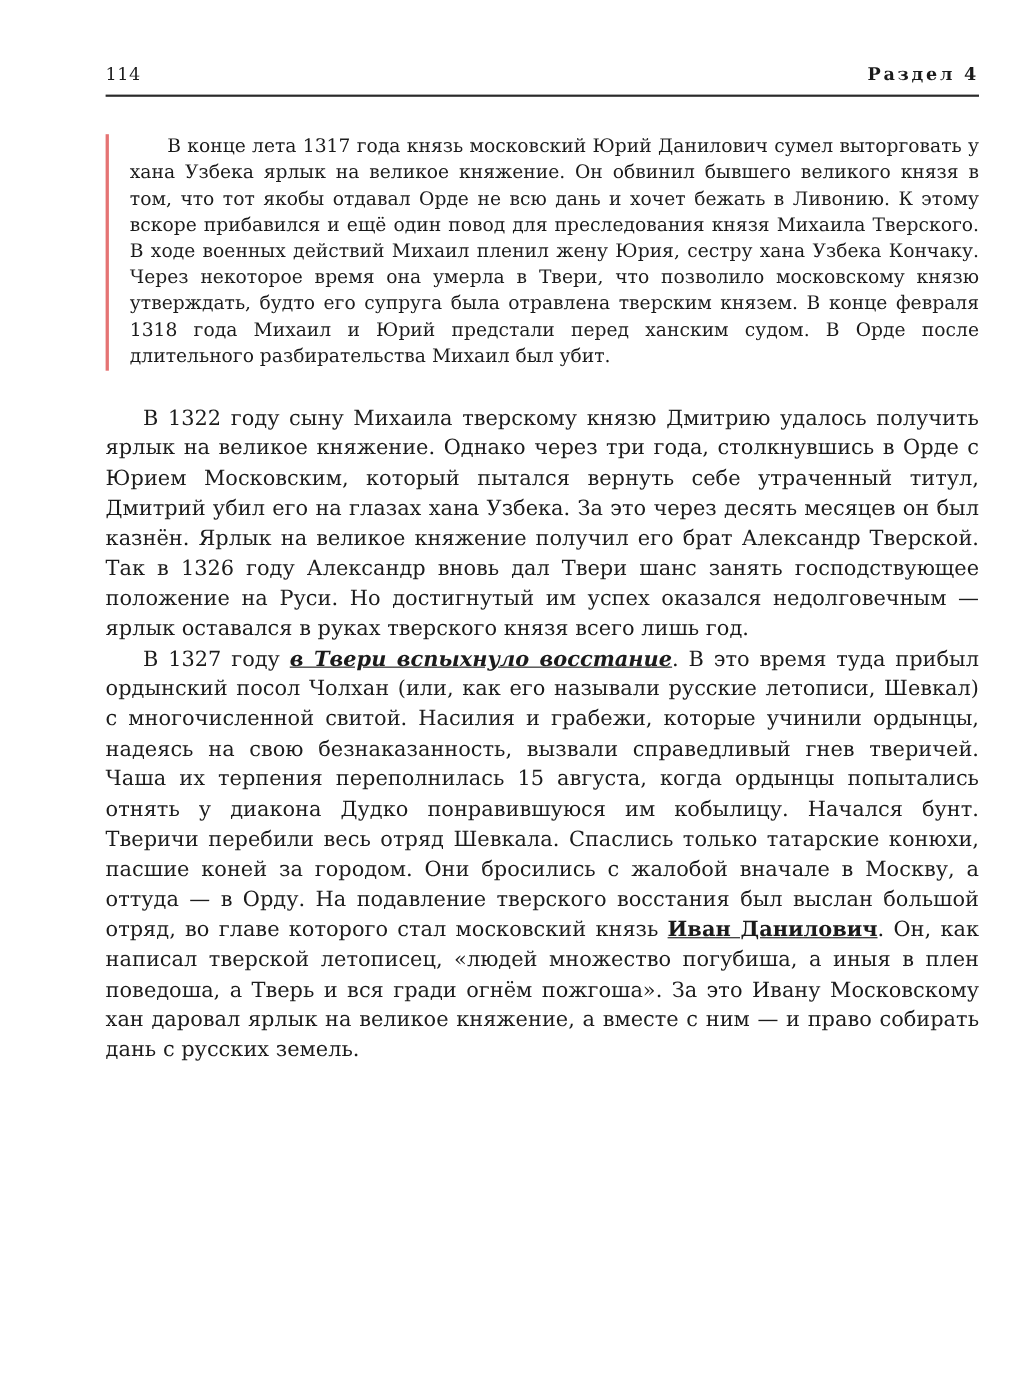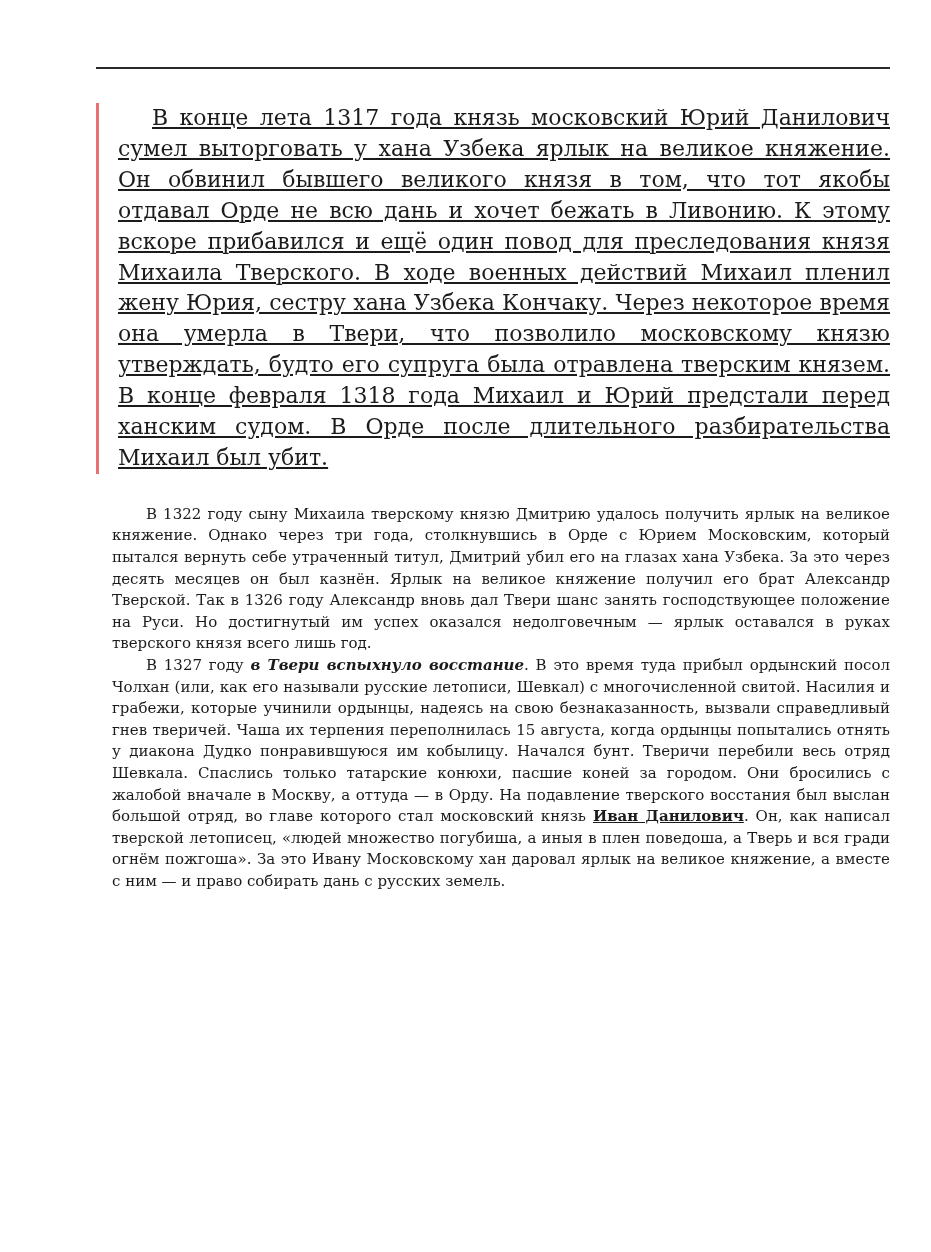--- a/index.html
+++ b/index.html
@@ -65,6 +65,10 @@
 <body>
 
 <div class="page">
+  <div class="header">
+    <span class="pagenum">114</span>
+    <span class="section">Раздел 4</span>
+  </div>
   <div class="rule"></div>
 
   <div class="quote" style="border-left-color: rgb(229, 115, 115);">

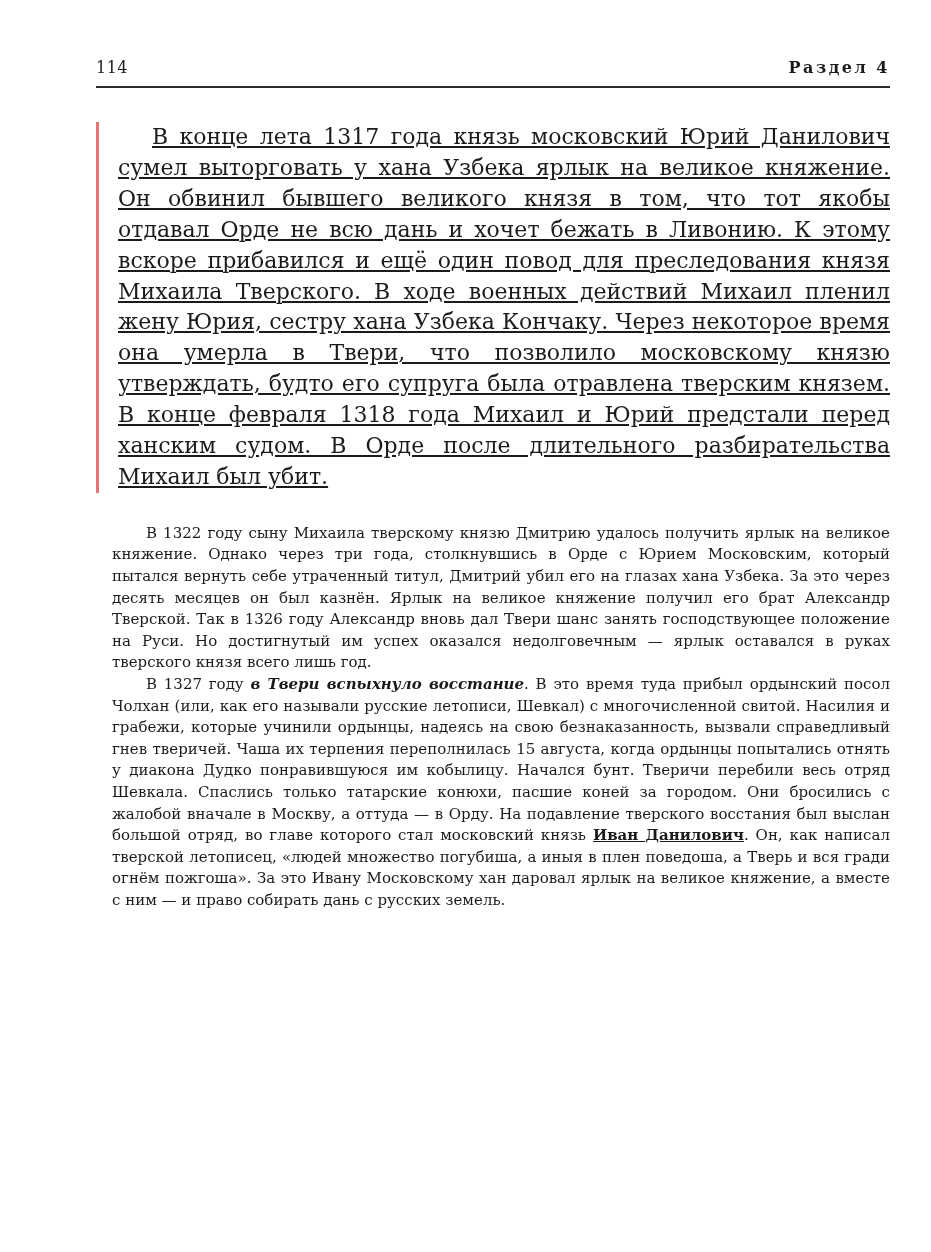--- a/index.html
+++ b/index.html
@@ -40,11 +40,10 @@
     padding-left: 19px;
   }
   .qpara {
-    font-size: 22px;
+    font-size: 17px;
     line-height: 1.405;
     text-align: justify;
     text-indent: 34px;
-    text-decoration: underline;
   }
   .bodytext {
     margin-top: 30px;

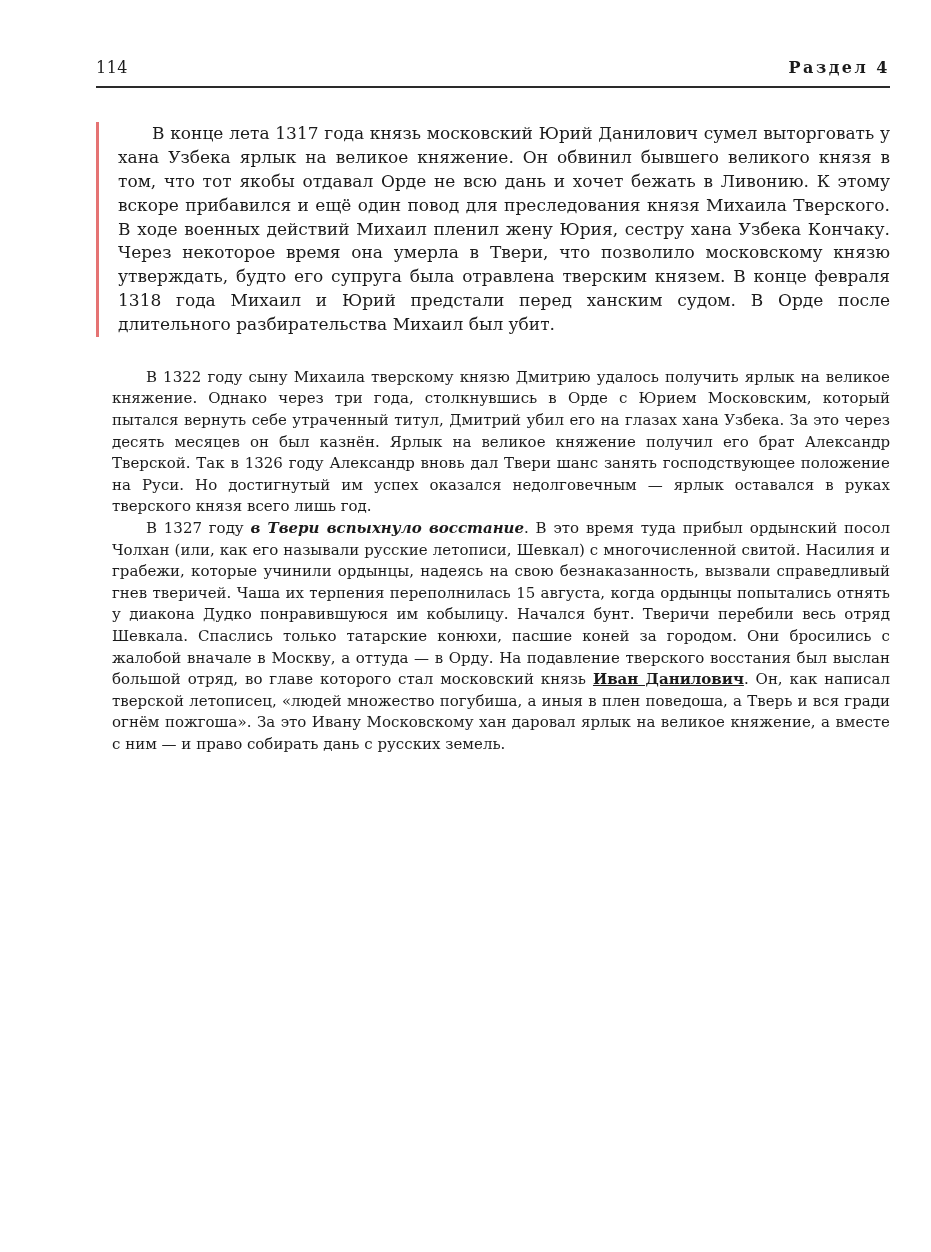--- a/index.html
+++ b/index.html
@@ -49,11 +49,10 @@
     margin-top: 30px;
   }
   .para {
-    font-size: 15px;
+    font-size: 19px;
     line-height: 1.44;
     text-align: justify;
     text-indent: 34px;
-    margin-left: 16px;
   }
   .run.normal { font-weight: normal; font-style: normal; }
   .run.bold { font-weight: bold; text-decoration: underline; }

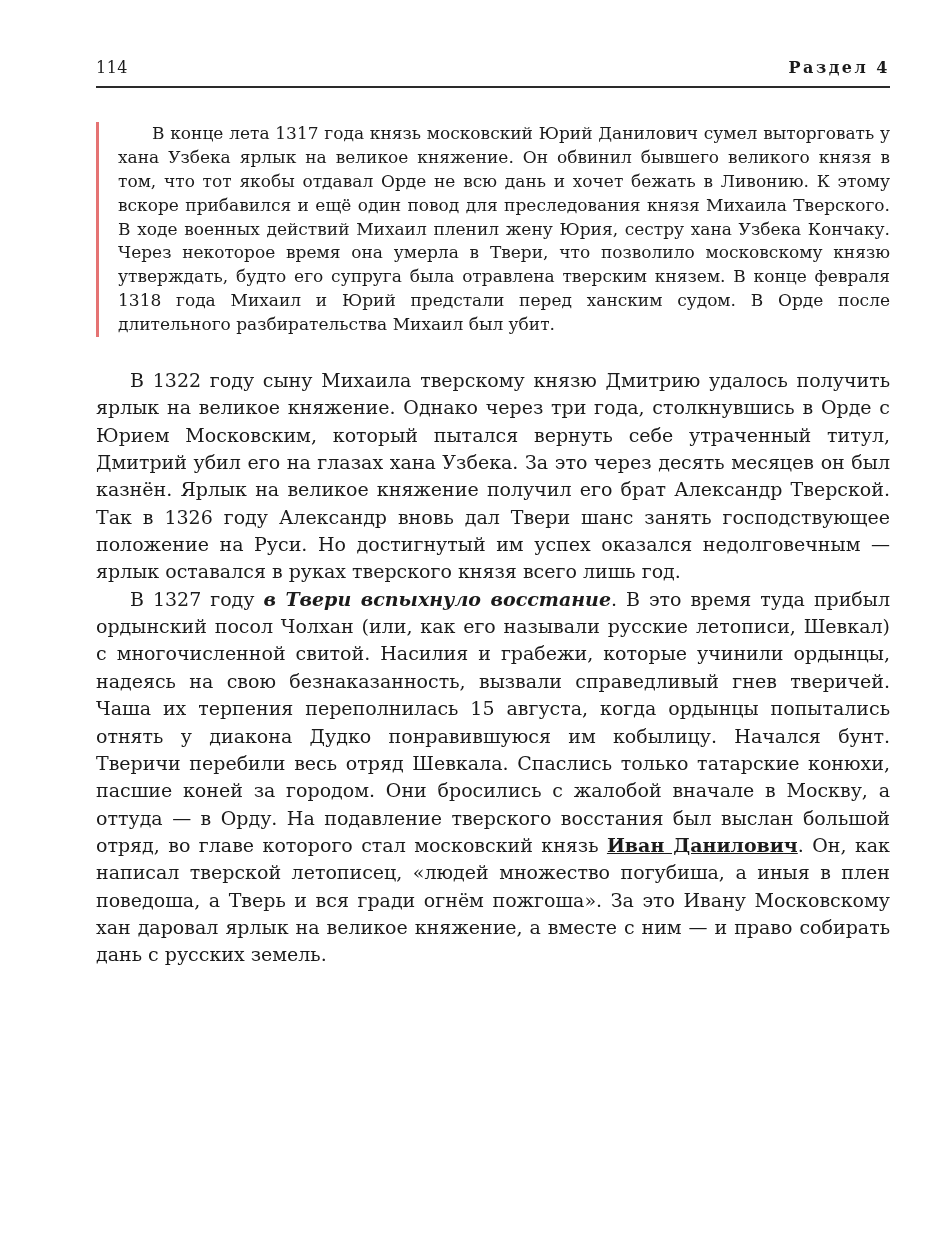--- a/index.html
+++ b/index.html
@@ -57,7 +57,7 @@
   .run.normal { font-weight: normal; font-style: normal; }
   .run.bold { font-weight: bold; text-decoration: underline; }
   .run.italic { }
-  .run.bold-italic { font-weight: bold; font-style: italic; }
+  .run.bold-italic { font-weight: bold; font-style: italic; text-decoration: underline; }
 </style>
 </head>
 <body>

